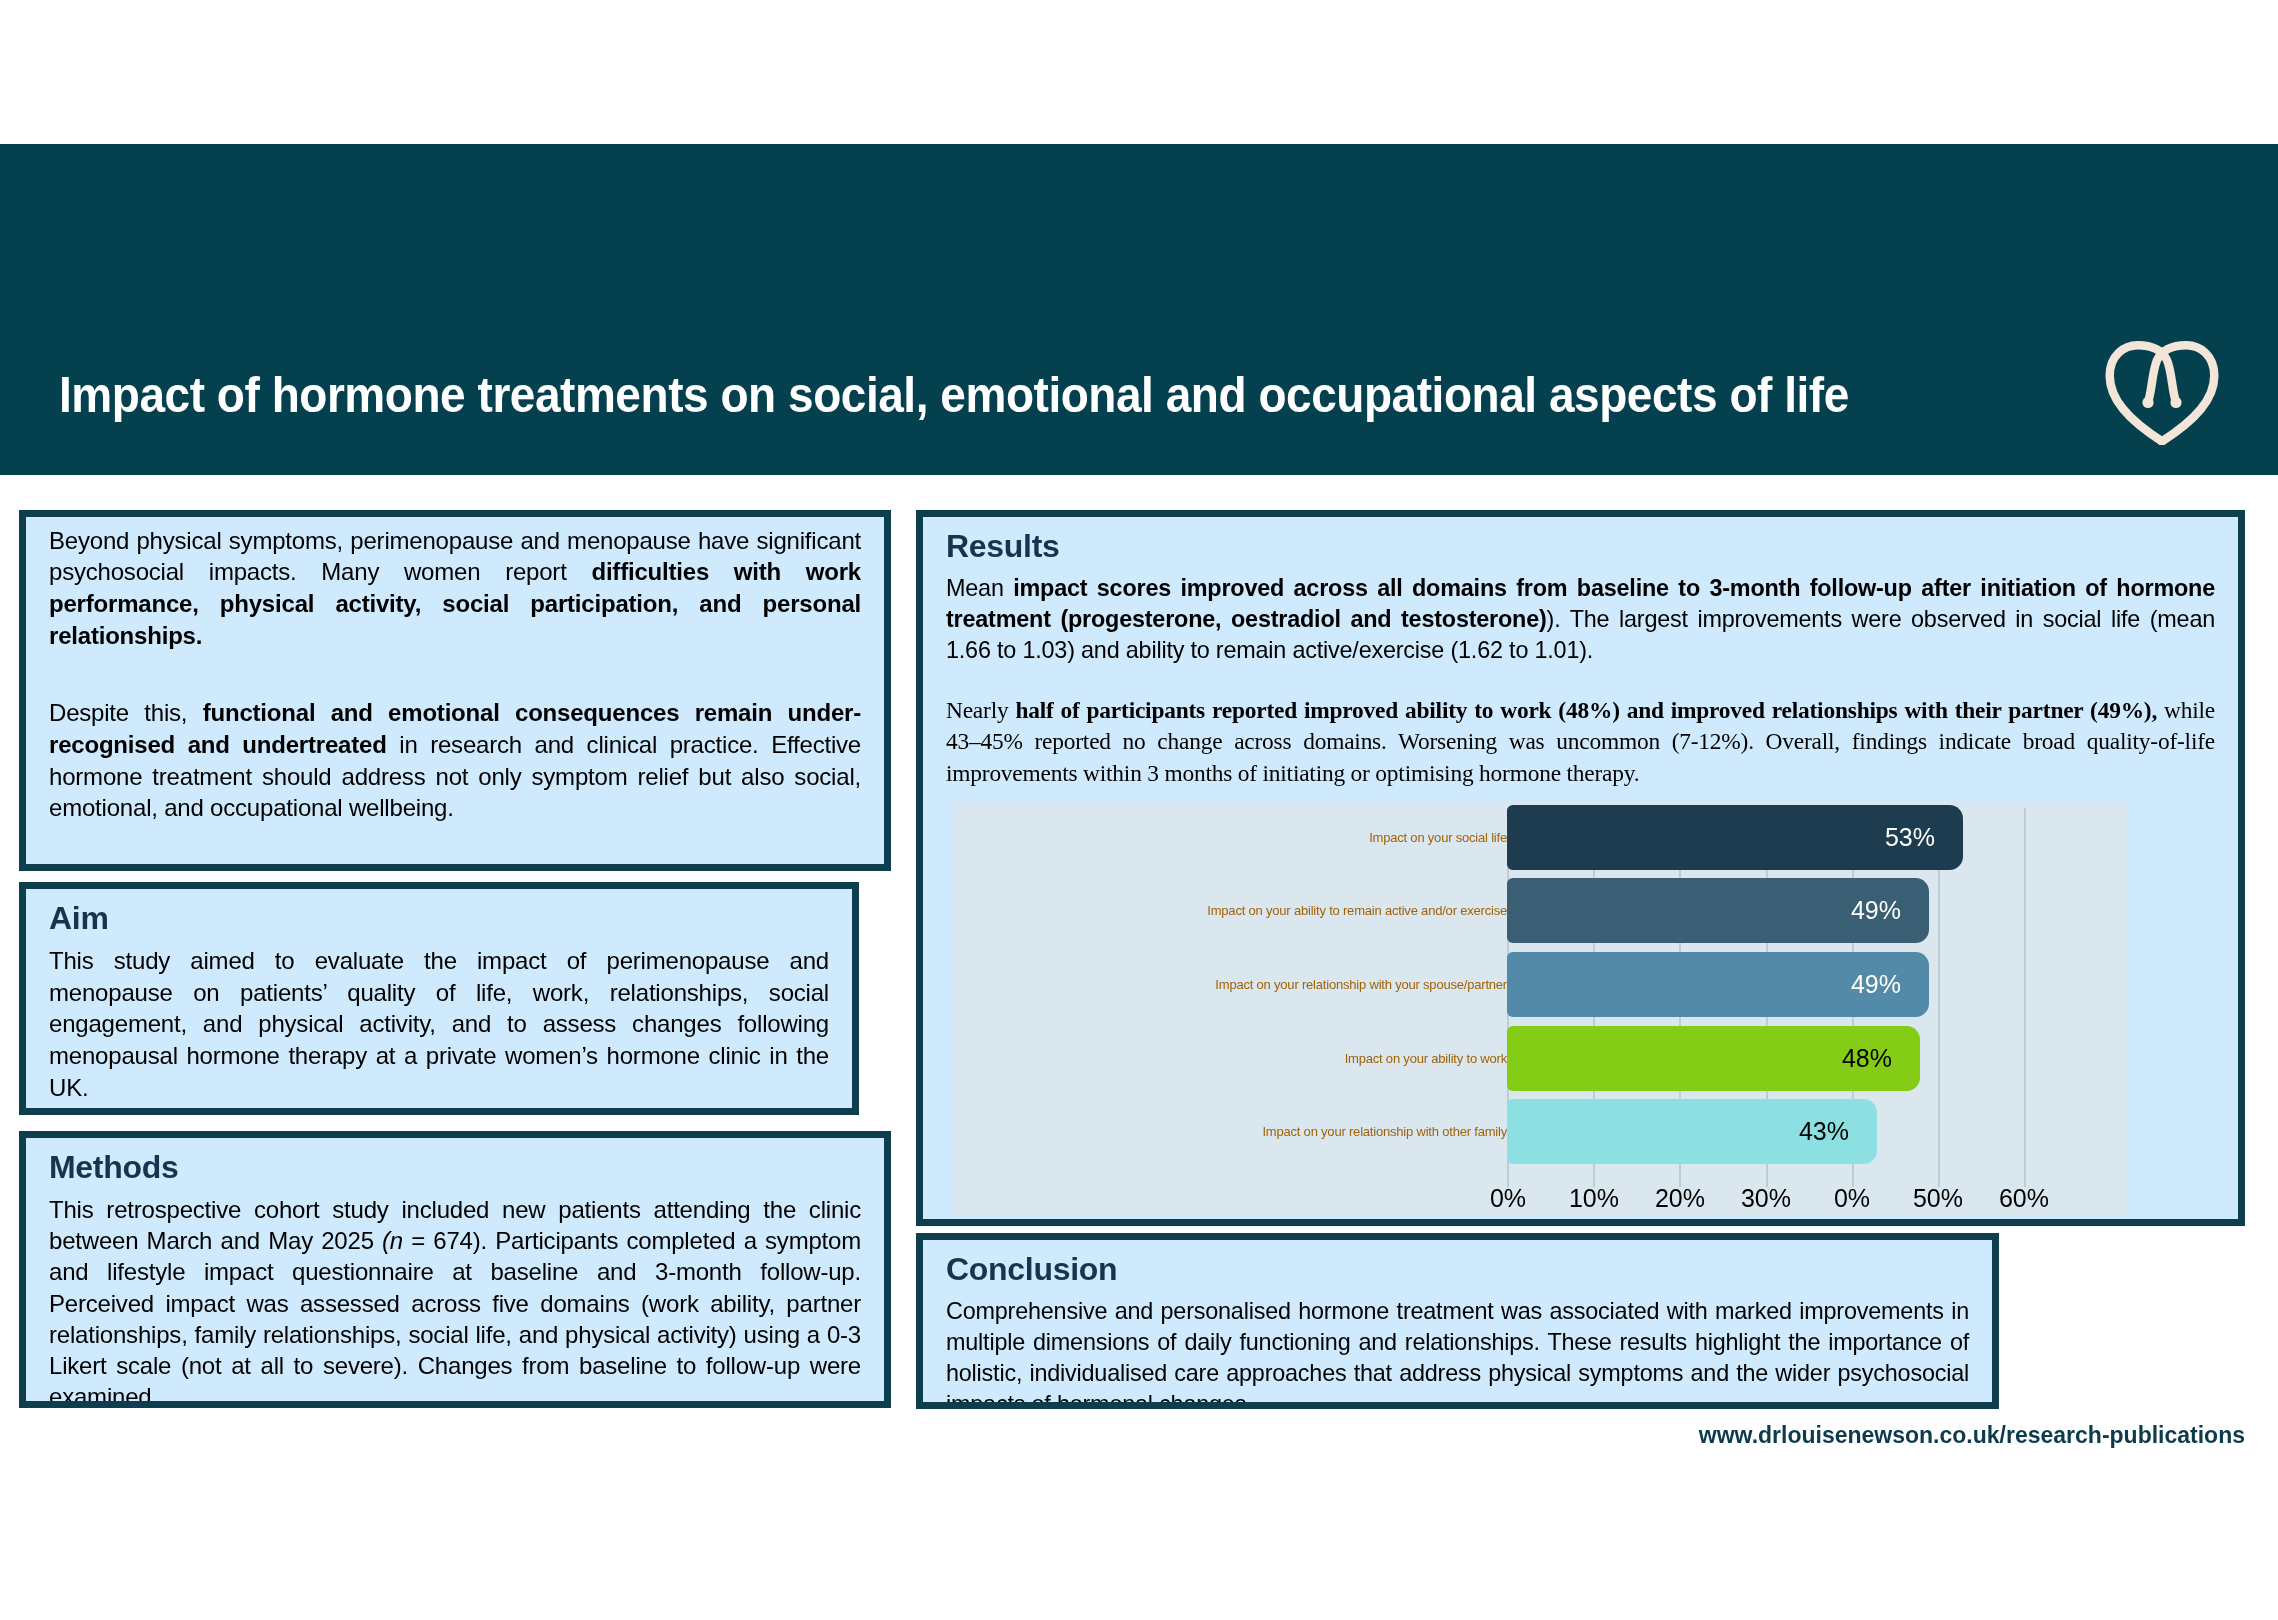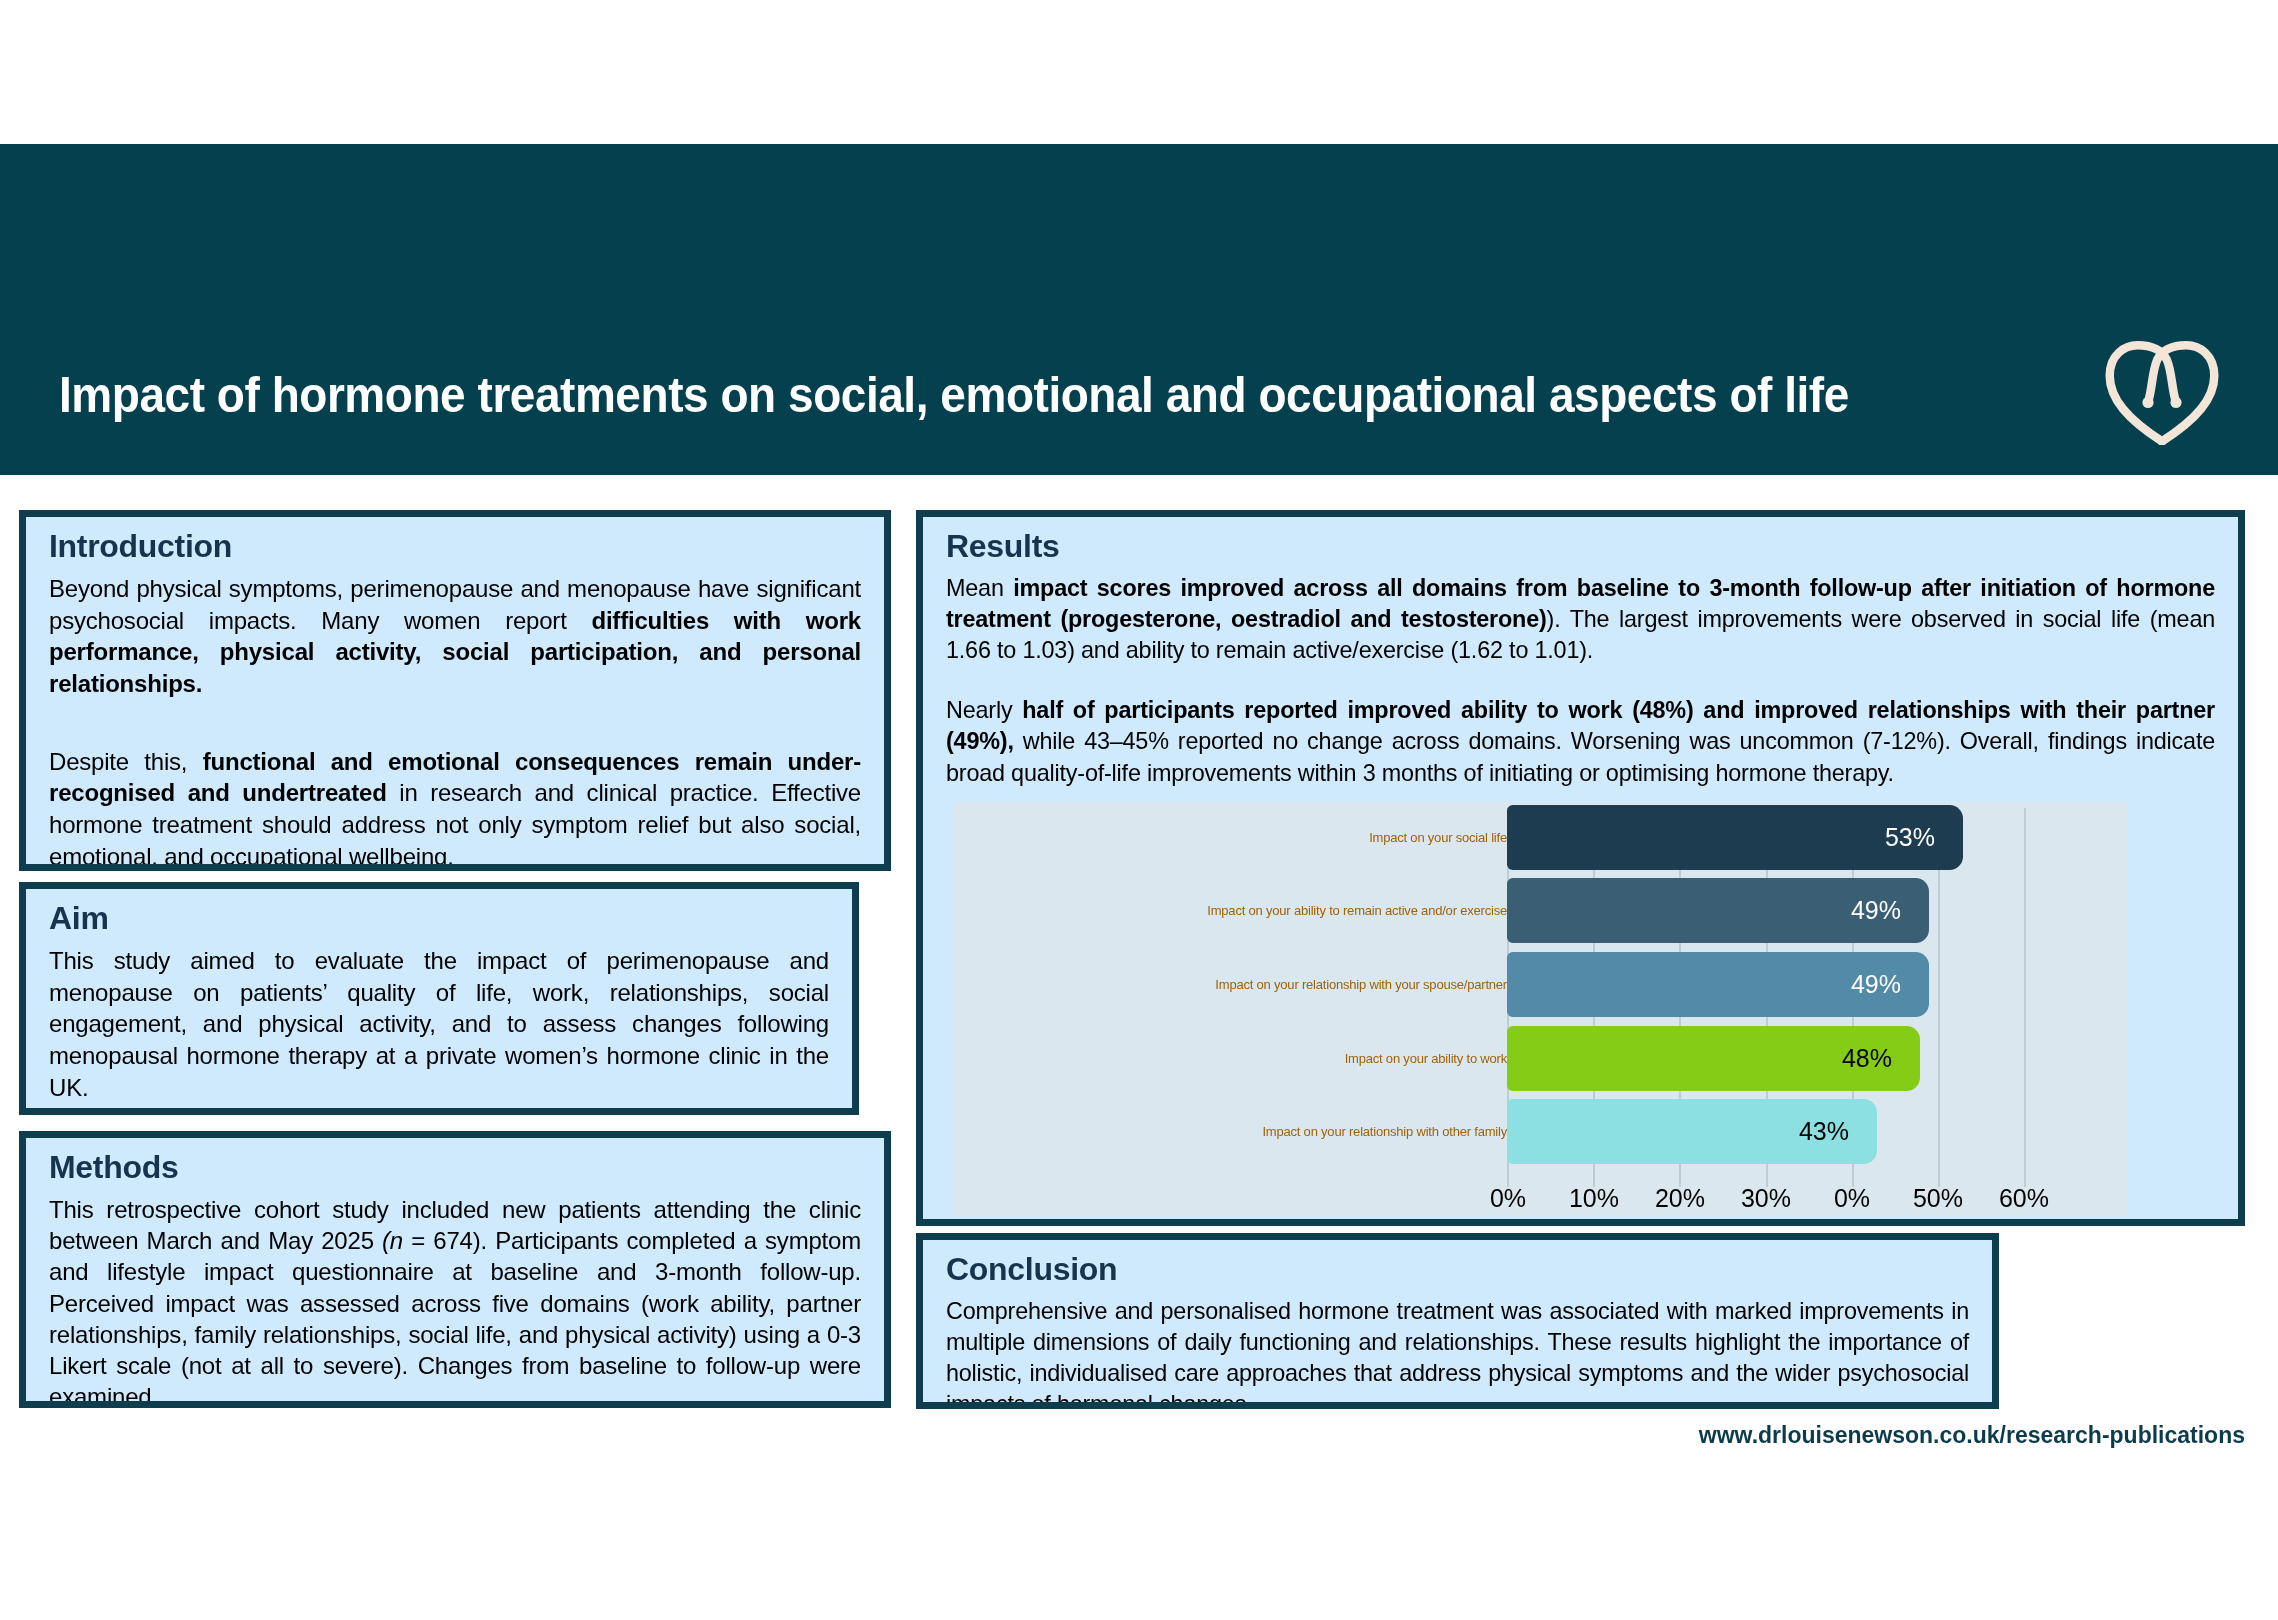--- a/index.html
+++ b/index.html
@@ -73,7 +73,6 @@
 </div>
 
 <div id="intro" class="panel">
-  <h2>Introduction</h2>
   <p><span>Beyond physical symptoms, perimenopause and menopause have significant psychosocial impacts. Many women report </span><span style="font-weight: bold;">difficulties with work performance, physical activity, social participation, and personal relationships.</span></p>
   <p class="gap"><span>Despite this, </span><span style="font-weight: bold;">functional and emotional consequences remain under-recognised and undertreated</span><span> in research and clinical practice. Effective hormone treatment should address not only symptom relief but also social, emotional, and occupational wellbeing.</span></p>
 </div>

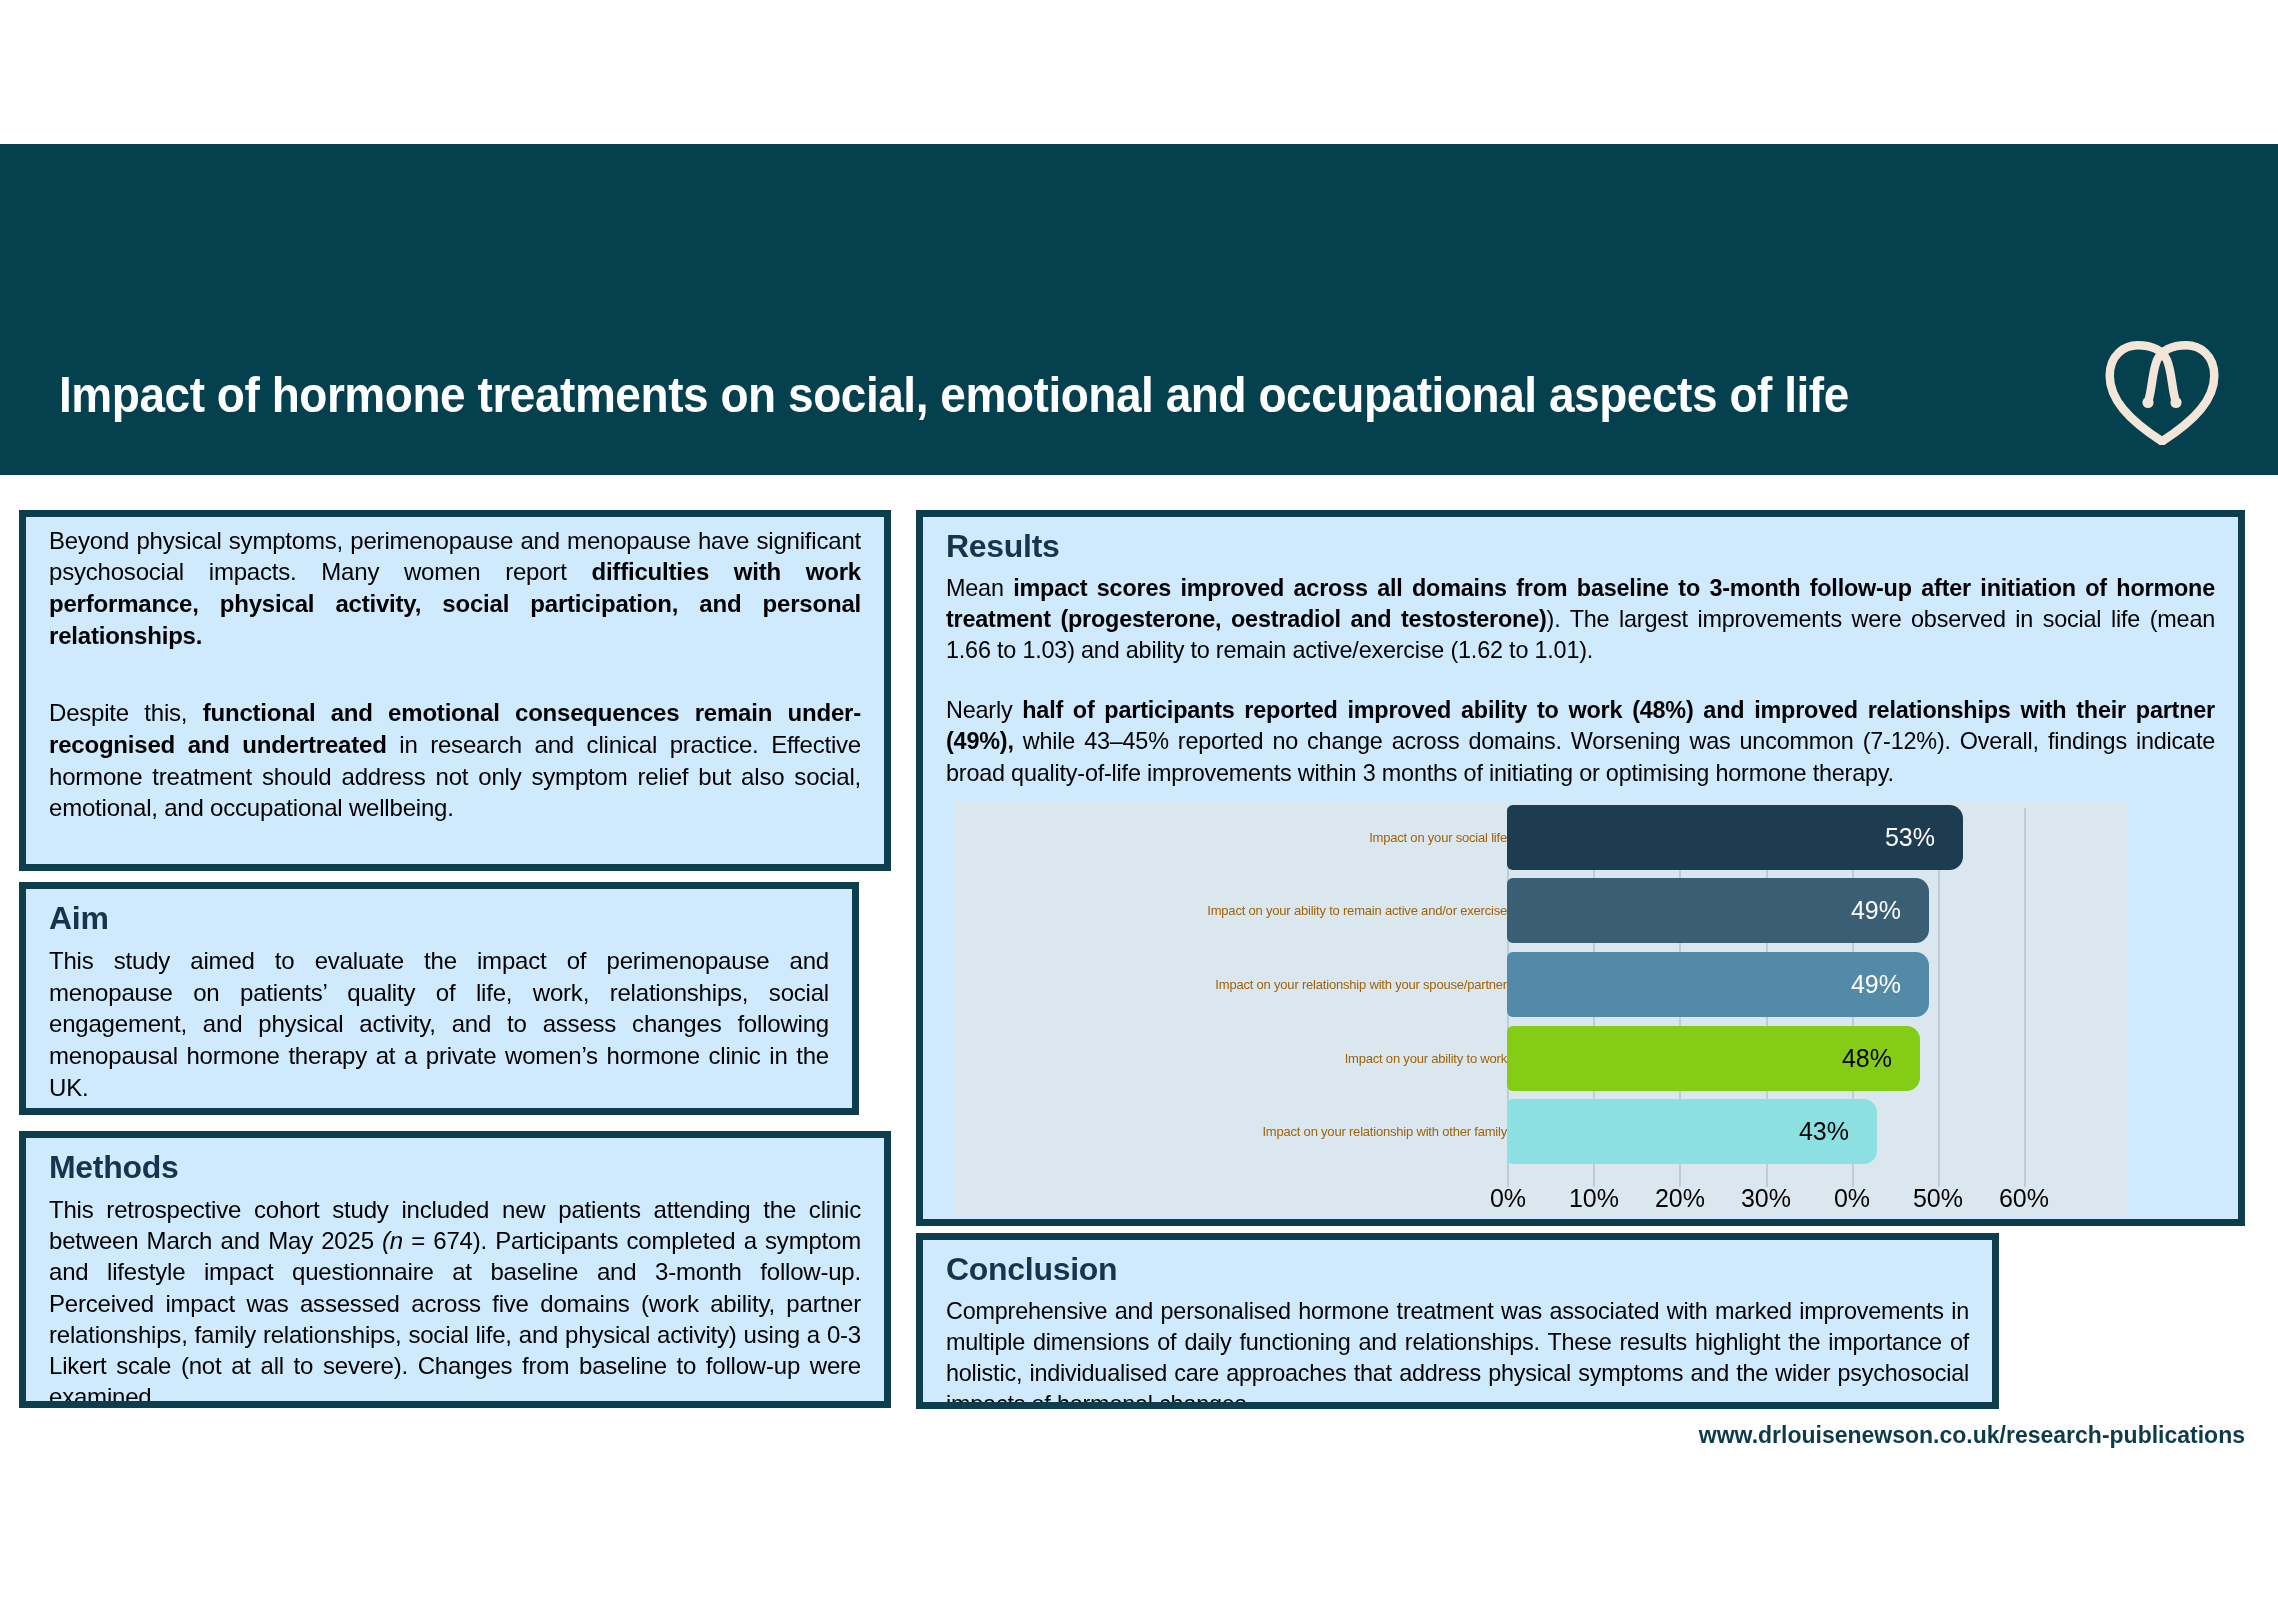--- a/index.html
+++ b/index.html
@@ -31,7 +31,7 @@
   #methods p{line-height:1.30;}
   #results p,#conclusion p{font-size:23.4px;line-height:1.33;}
   .gap{margin-top:46px !important;}
-  .gap-sm{margin-top:29px !important;}
+  .gap-sm{margin-top:29px !important;font-family:Liberation Serif, serif;}
   
   .chart{
     position:absolute;left:30px;top:285px;width:1174px;height:413px;background:#dbe7ee;

